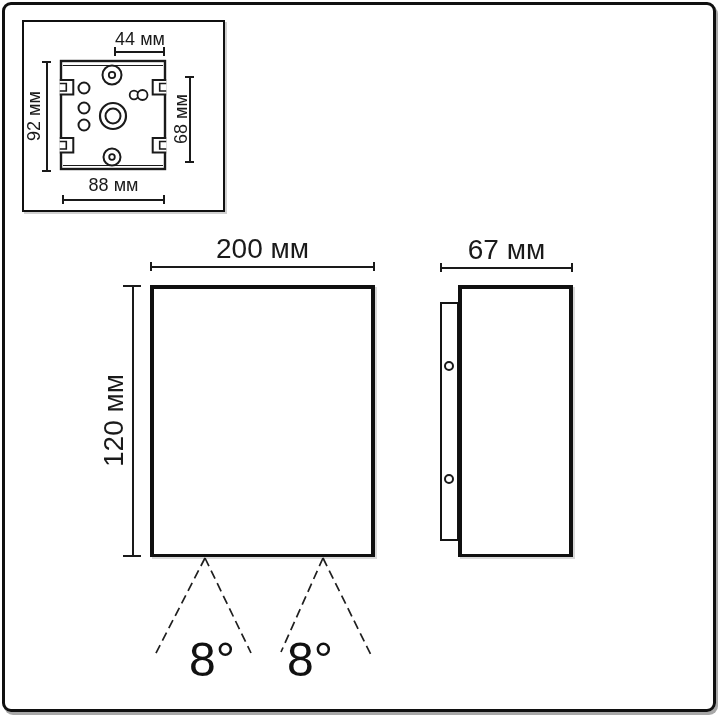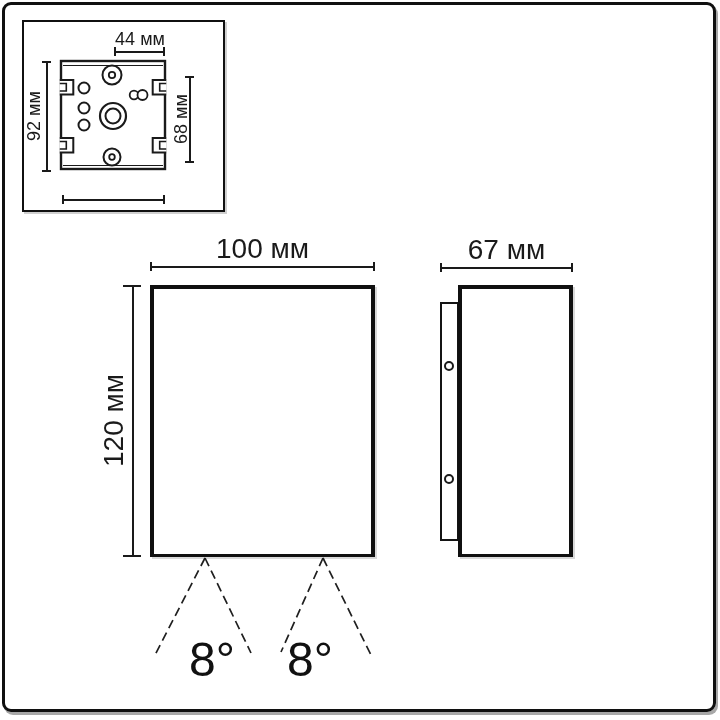--- a/index.html
+++ b/index.html
@@ -144,6 +144,7 @@
     <div class="tick-h" style="left:161px; top:54px;"></div>
     <div class="tick-h" style="left:161px; top:139px;"></div>
 
+    <div class="dim-label small" style="left:38px; top:152px; width:103px;">88 мм</div>
     <div class="dim-line-h" style="left:38px; top:177px; width:103px;"></div>
     <div class="tick-v" style="left:38px; top:173px;"></div>
     <div class="tick-v" style="left:139px; top:173px;"></div>

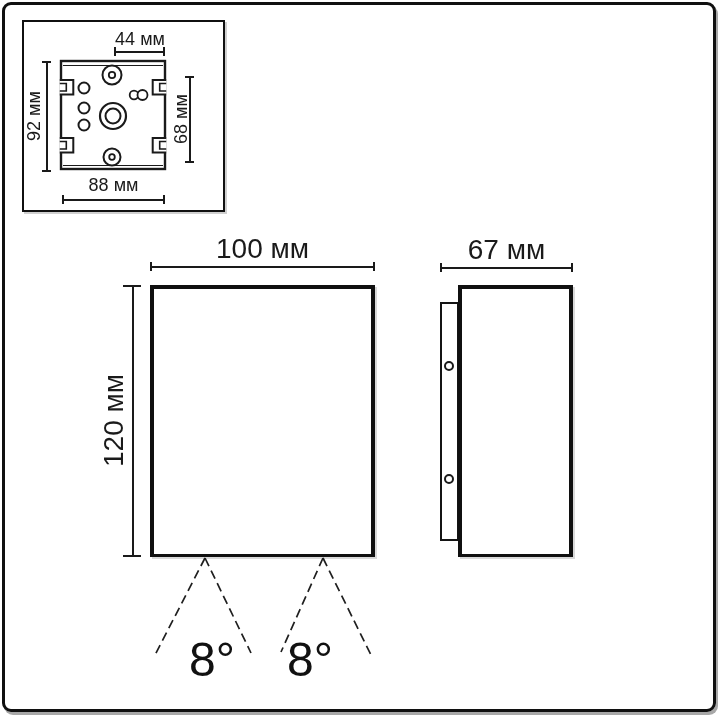--- a/index.html
+++ b/index.html
@@ -150,7 +150,7 @@
     <div class="tick-v" style="left:139px; top:173px;"></div>
   </div>
 
-  <div class="dim-label" style="left:150px; top:233px; width:225px;">100 мм</div>
+  <div class="dim-label" style="left:150px; top:233px; width:225px;">200 мм</div>
   <div class="dim-line-h" style="left:150px; top:266px; width:225px;"></div>
   <div class="tick-v" style="left:150px; top:262px;"></div>
   <div class="tick-v" style="left:373px; top:262px;"></div>

